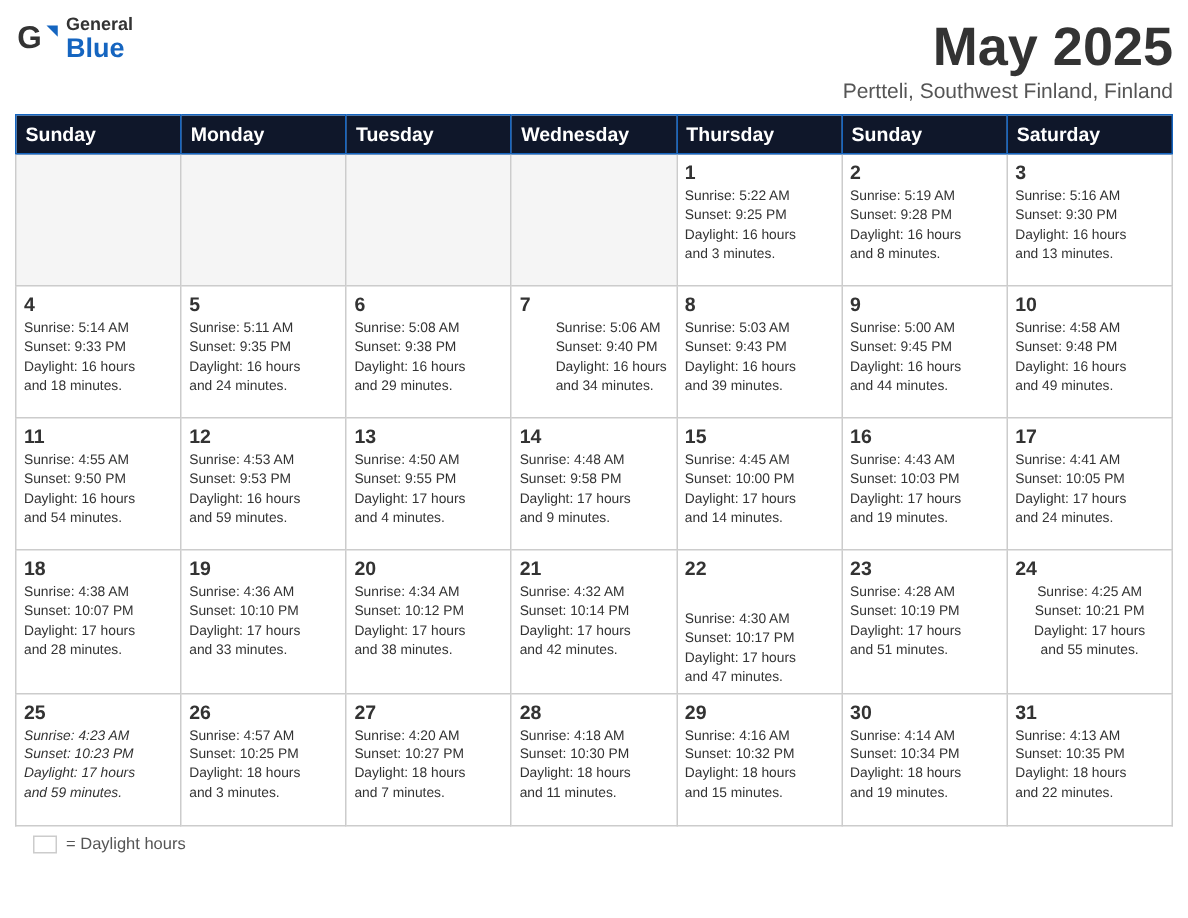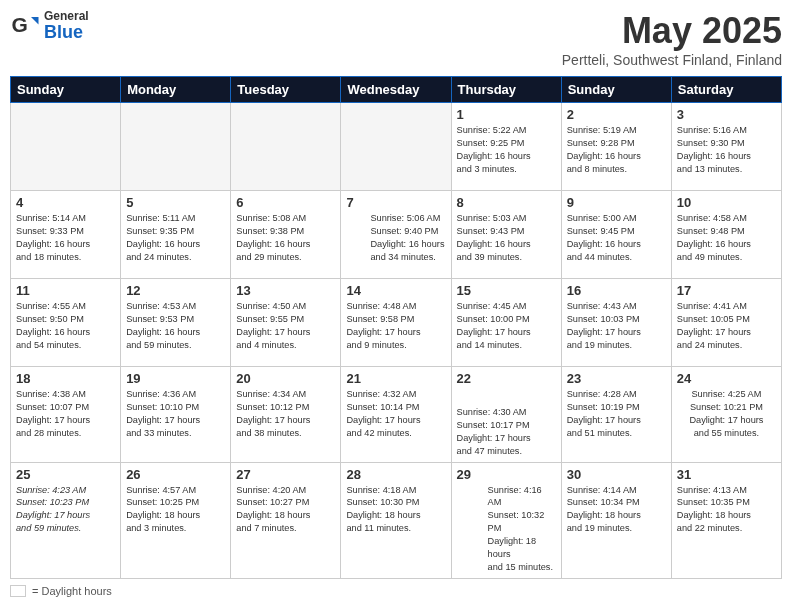--- a/index.html
+++ b/index.html
@@ -349,7 +349,7 @@
         </td>
         <td>
           <div class="day-number">29</div>
-          <div class="day-info" style="white-space: pre-line; margin-left: 31px;">Sunrise: 4:16 AM
+          <div class="day-info" style="white-space: pre-line;">Sunrise: 4:16 AM
 Sunset: 10:32 PM
 Daylight: 18 hours
 and 15 minutes.</div>

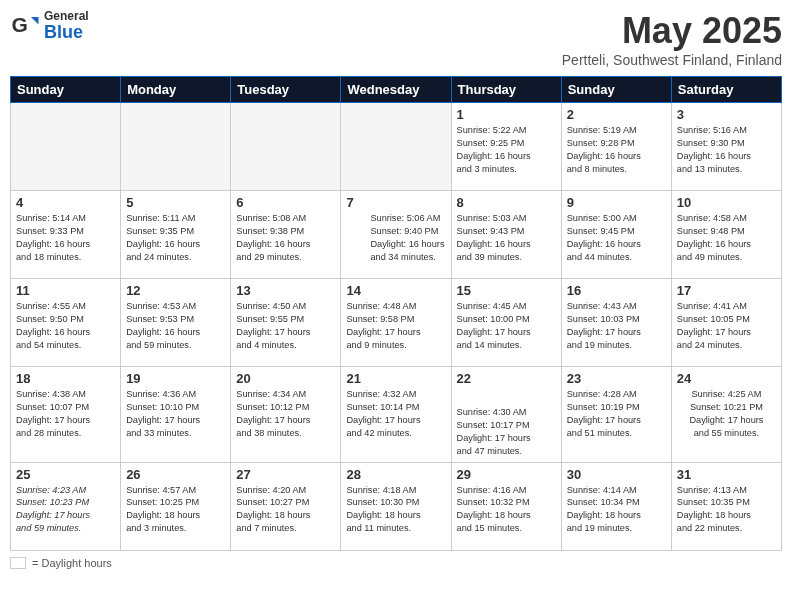--- a/index.html
+++ b/index.html
@@ -97,6 +97,7 @@
       margin-top: 6px;
       font-size: 11px;
       color: #555;
+      margin-left: 12px;
     }
     .legend-box {
       width: 16px;

